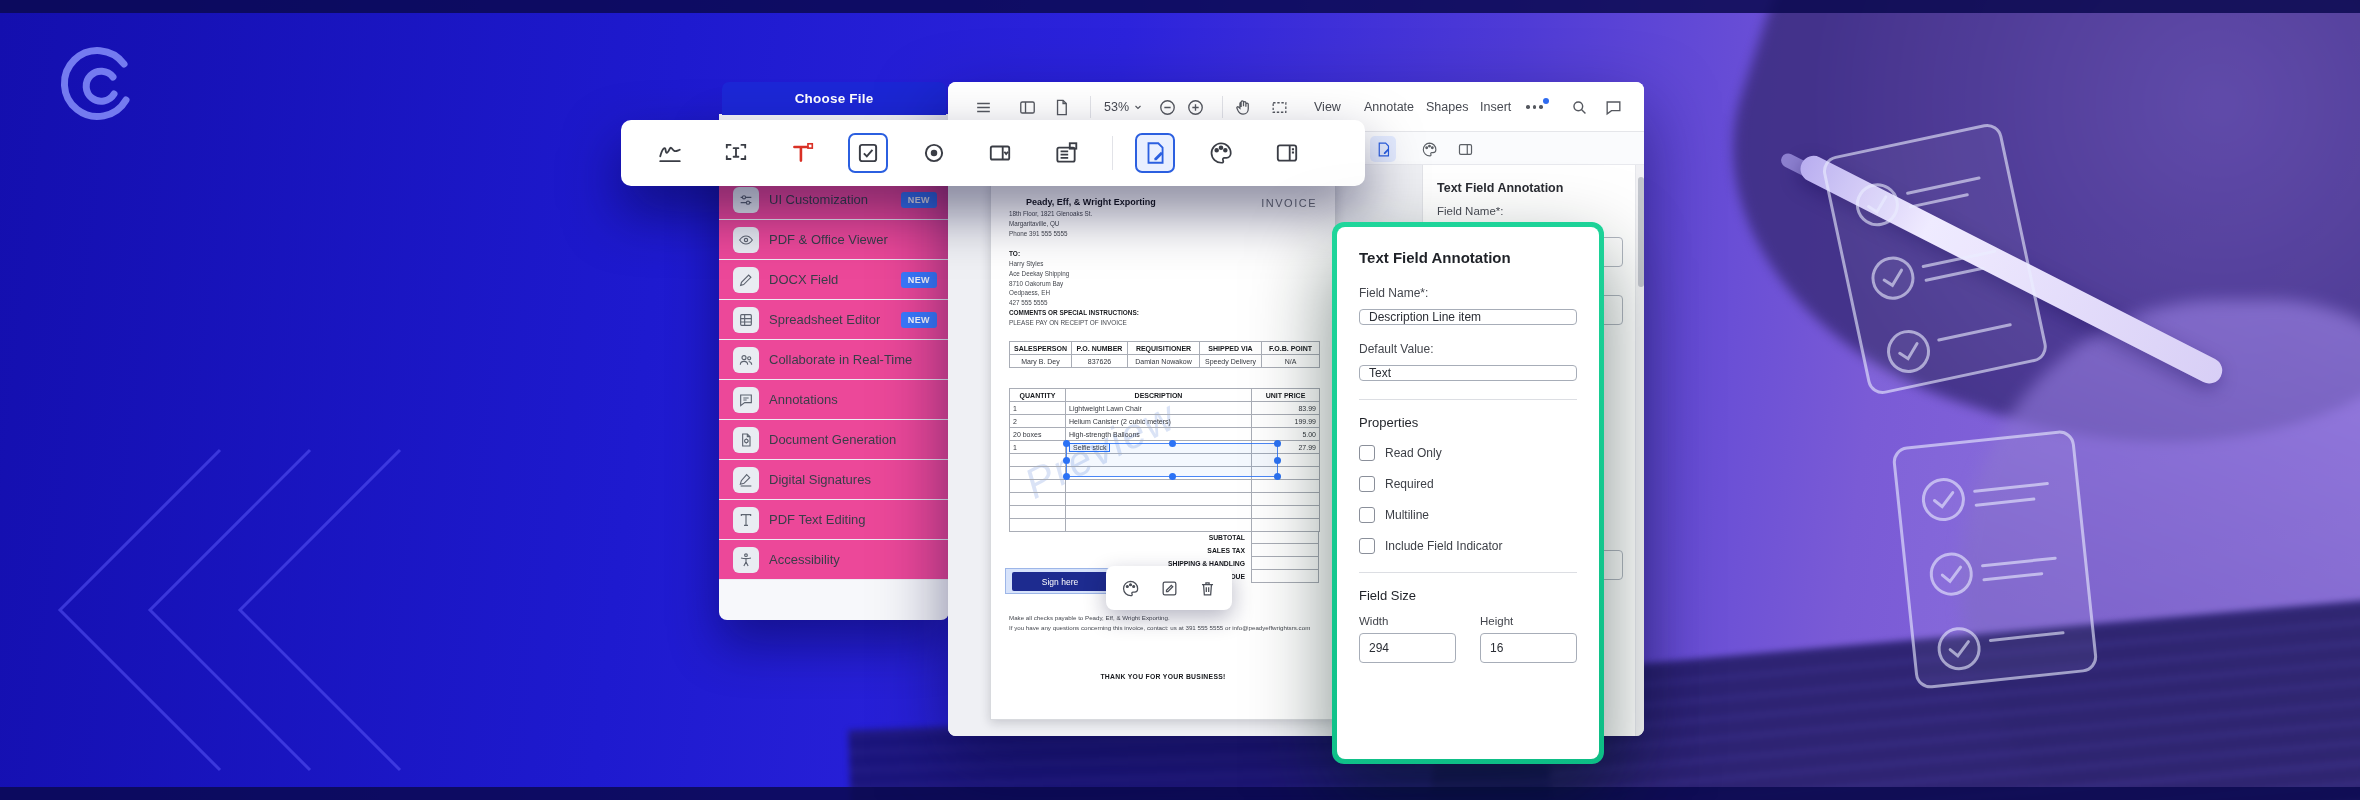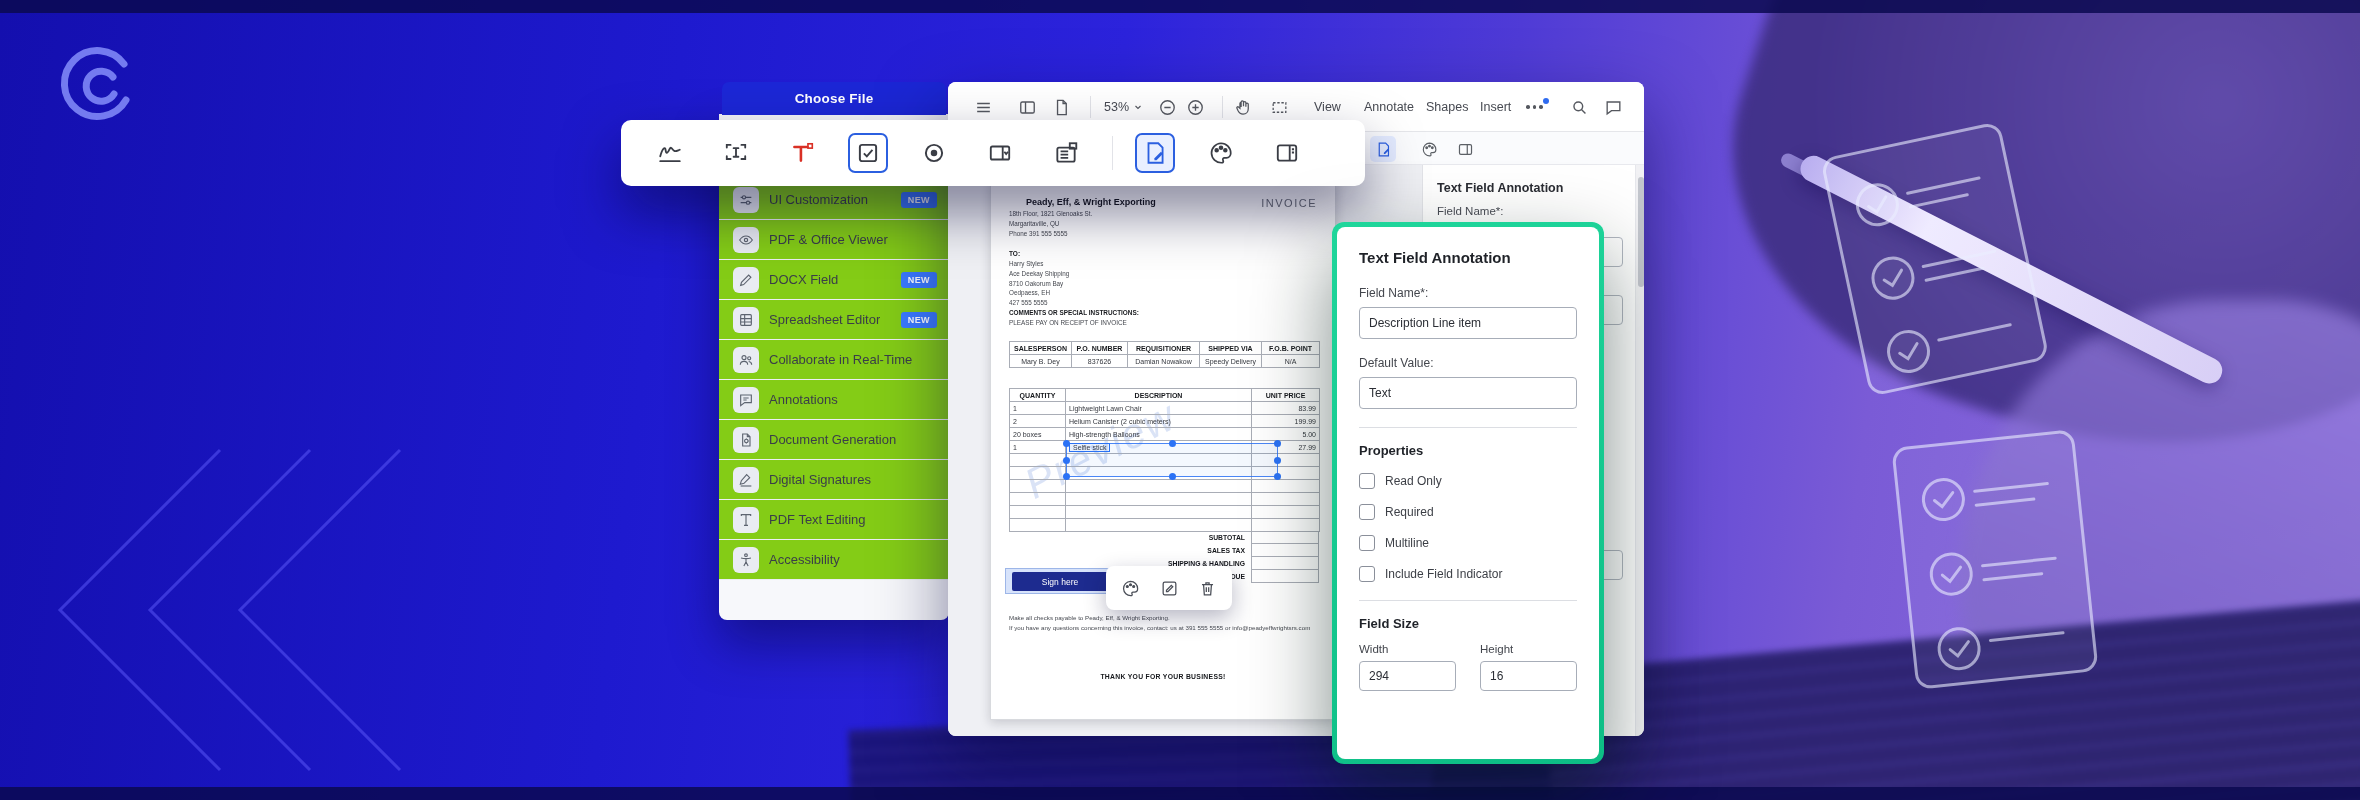--- a/index.html
+++ b/index.html
@@ -37,7 +37,7 @@
   .sidebar { position:absolute; left:719px; top:114px; width:230px; height:506px; z-index:10;
     background:#f7f8fb; border-radius:0 0 8px 8px; box-shadow:0 24px 50px rgba(5,5,60,.45); overflow:hidden; }
   .side-rows { position:absolute; top:66px; left:0; right:0; }
-  .side-row { height:40px; display:flex; align-items:center; padding:0 12px 0 14px; border-bottom:1px solid #eceef3; cursor:pointer; background:#84cc16; }
+  .side-row { height:40px; display:flex; align-items:center; padding:0 12px 0 14px; border-bottom:1px solid #eceef3; cursor:pointer; background:#ec4899; }
   .side-row .ic { width:26px; height:26px; border-radius:6px; background:#e9ecf2; display:flex; align-items:center; justify-content:center; margin-right:10px; color:#5d6470; flex:0 0 auto; }
   .side-row .ic svg { width:16px; height:16px; }
   .side-label { font-size:13px; color:#3a3e49; font-weight:500; white-space:nowrap; overflow:hidden; }

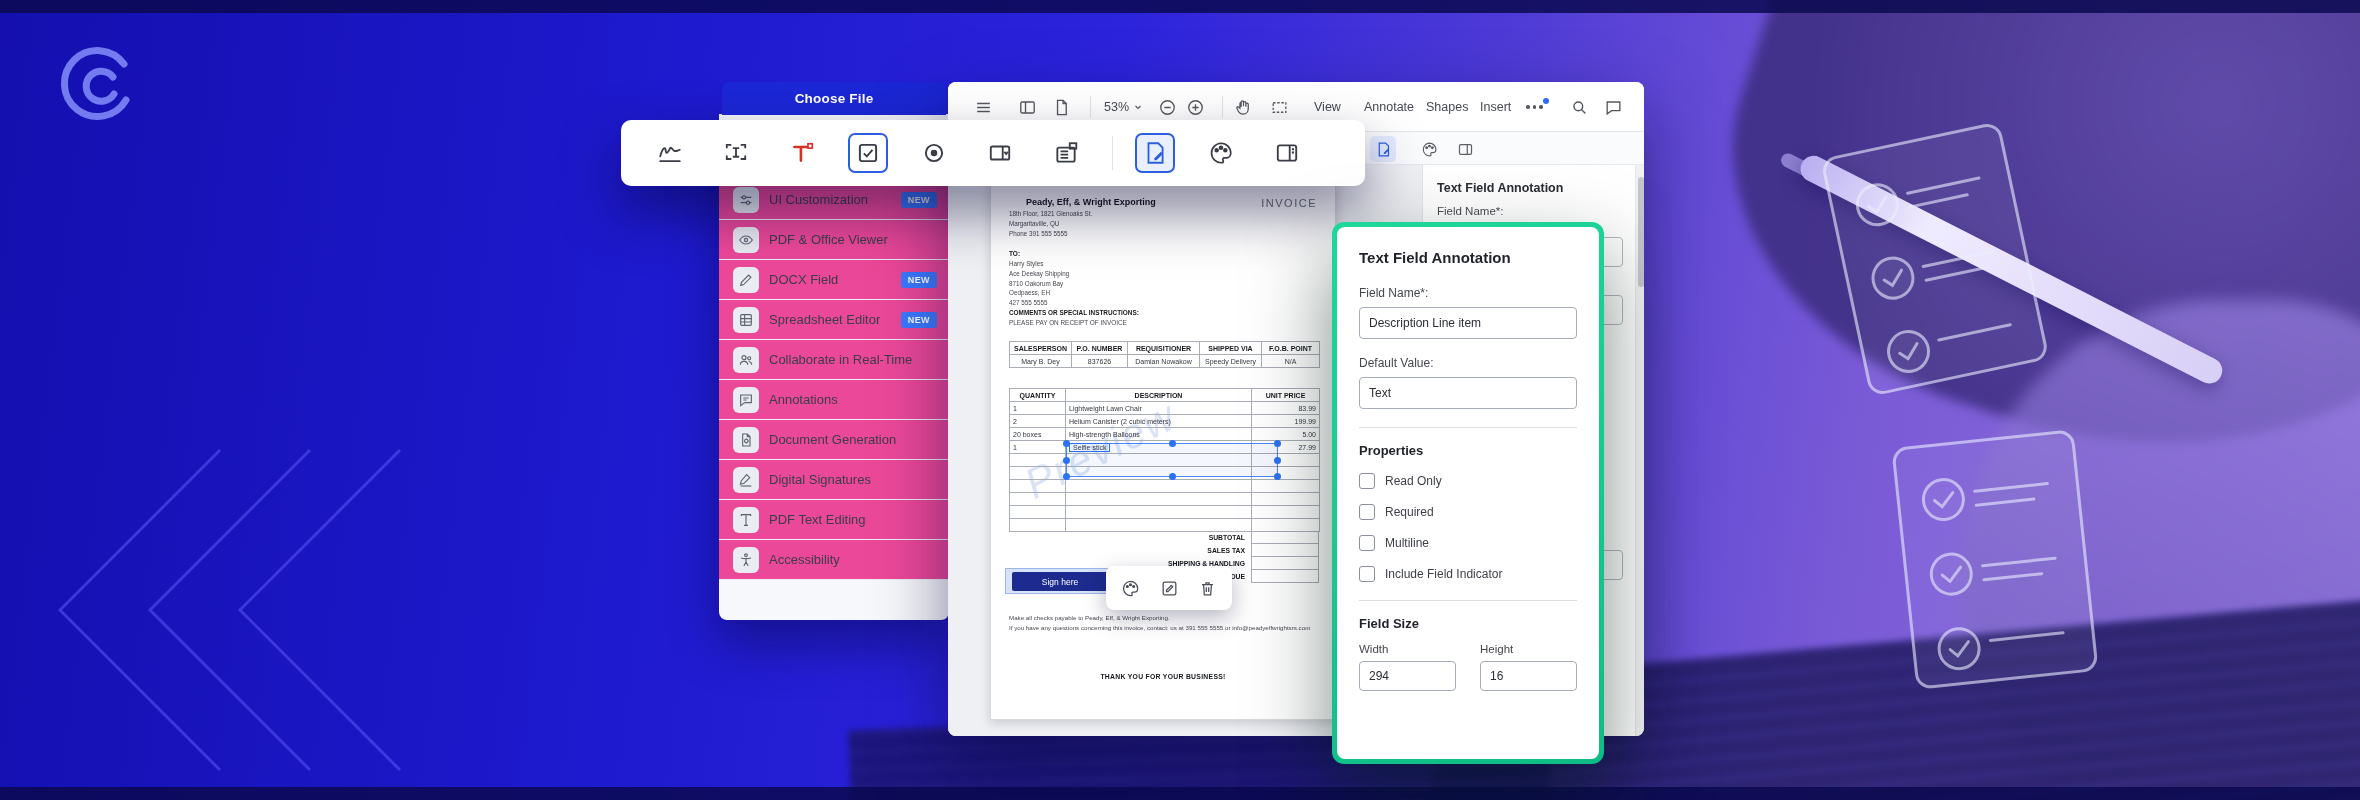--- a/index.html
+++ b/index.html
@@ -126,7 +126,7 @@
   .popup-inner { background:#fff; border-radius:8px; width:100%; height:100%; padding:22px 22px 18px; overflow:hidden; }
   .popup h2 { font-size:15px; font-weight:700; color:#1f2228; margin-bottom:20px; }
   .flabel { font-size:12px; color:#43464d; margin-bottom:7px; }
-  .finput { width:100%; height:32px; border:1px solid #a7adb8; border-radius:4px; font-size:12px; color:#2b2e35;
+  .finput { width:100%; height:16px; border:1px solid #a7adb8; border-radius:4px; font-size:12px; color:#2b2e35;
     padding:0 9px; font-family:"Liberation Sans",sans-serif; background:#fff; }
   .gap { height:17px; }
   .popup hr { border:none; border-top:1px solid #dcdee3; margin:18px 0 15px; }

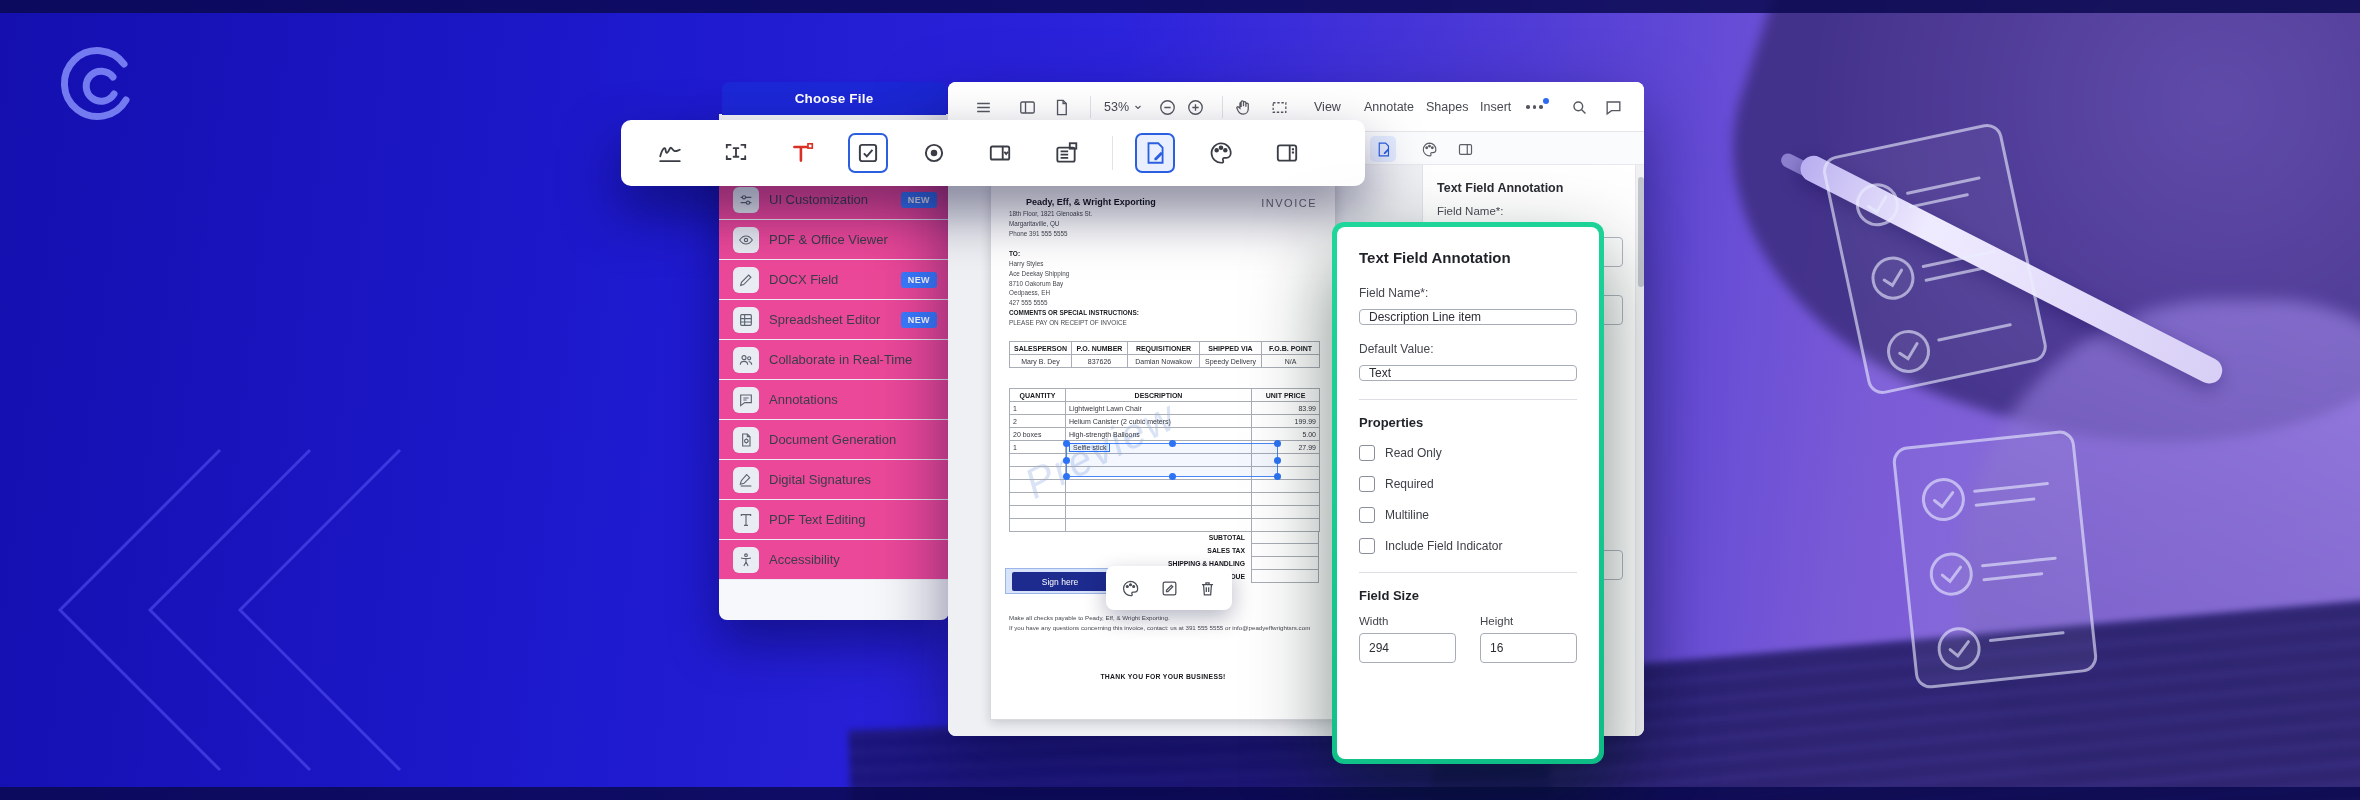--- a/index.html
+++ b/index.html
@@ -130,7 +130,7 @@
     padding:0 9px; font-family:"Liberation Sans",sans-serif; background:#fff; }
   .gap { height:17px; }
   .popup hr { border:none; border-top:1px solid #dcdee3; margin:18px 0 15px; }
-  .sect { font-size:13px; font-weight:700; color:#1f2228; }
+  .sect { font-size:13px; font-weight:400; color:#1f2228; }
   .cb-row { display:flex; align-items:center; margin-top:15px; cursor:pointer; }
   .cb { width:16px; height:16px; border:1.5px solid #8a8f9a; border-radius:3px; background:#fff; margin-right:10px; flex:0 0 auto; }
   .cb-label { font-size:12px; color:#3c3f46; }

